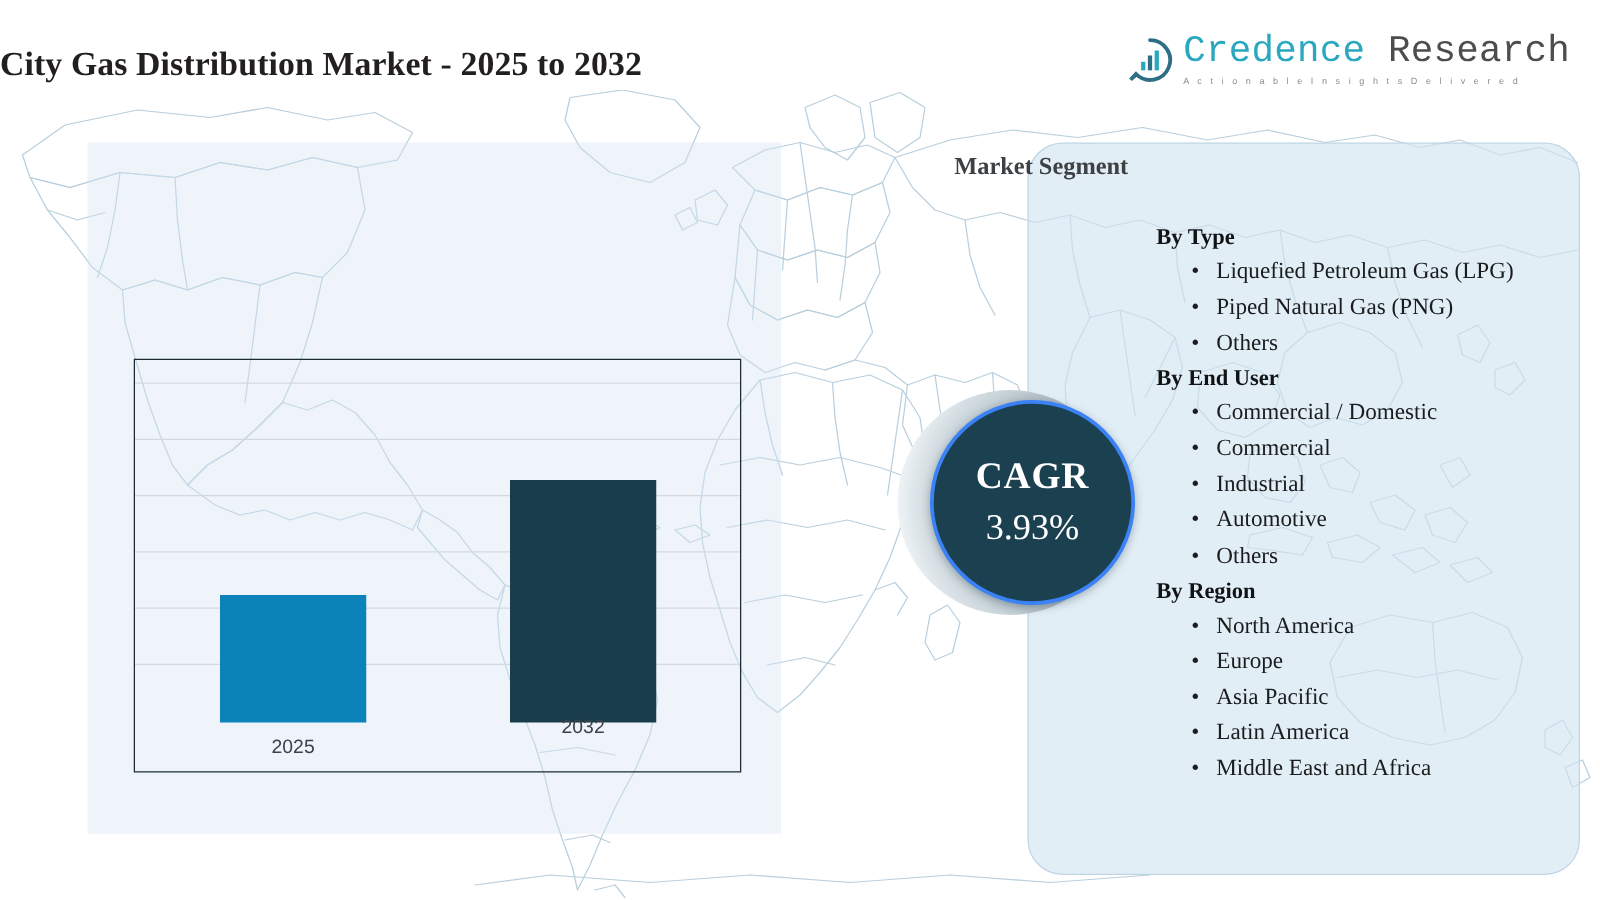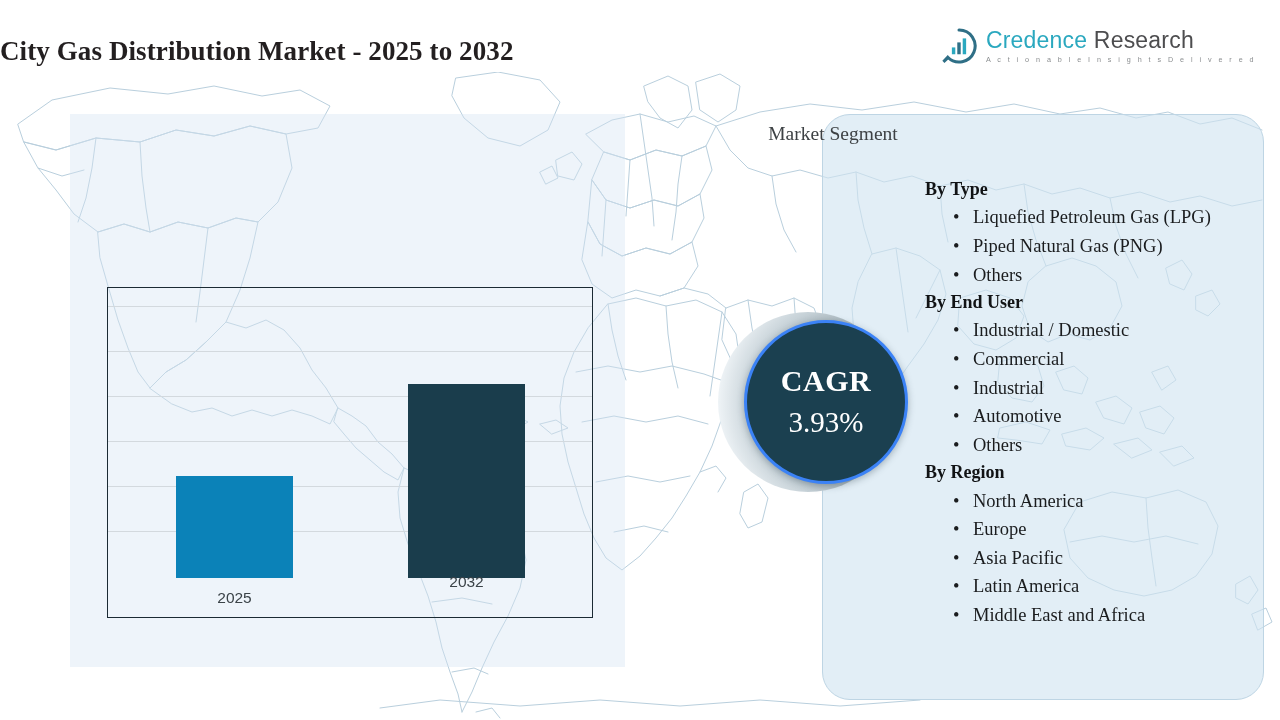--- a/index.html
+++ b/index.html
@@ -59,8 +59,8 @@
   .logo-mark { width: 38px; height: 38px; flex: 0 0 38px; }
   .logo-text { display: flex; flex-direction: column; line-height: 1; }
   .logo-name {
-    font-family: Liberation Sans, sans-serif;
-    font-size: 23px;
+    font-family: Liberation Mono, monospace;
+    font-size: 30px;
     color: #4d4d4f;
     letter-spacing: 0.2px;
     white-space: nowrap;

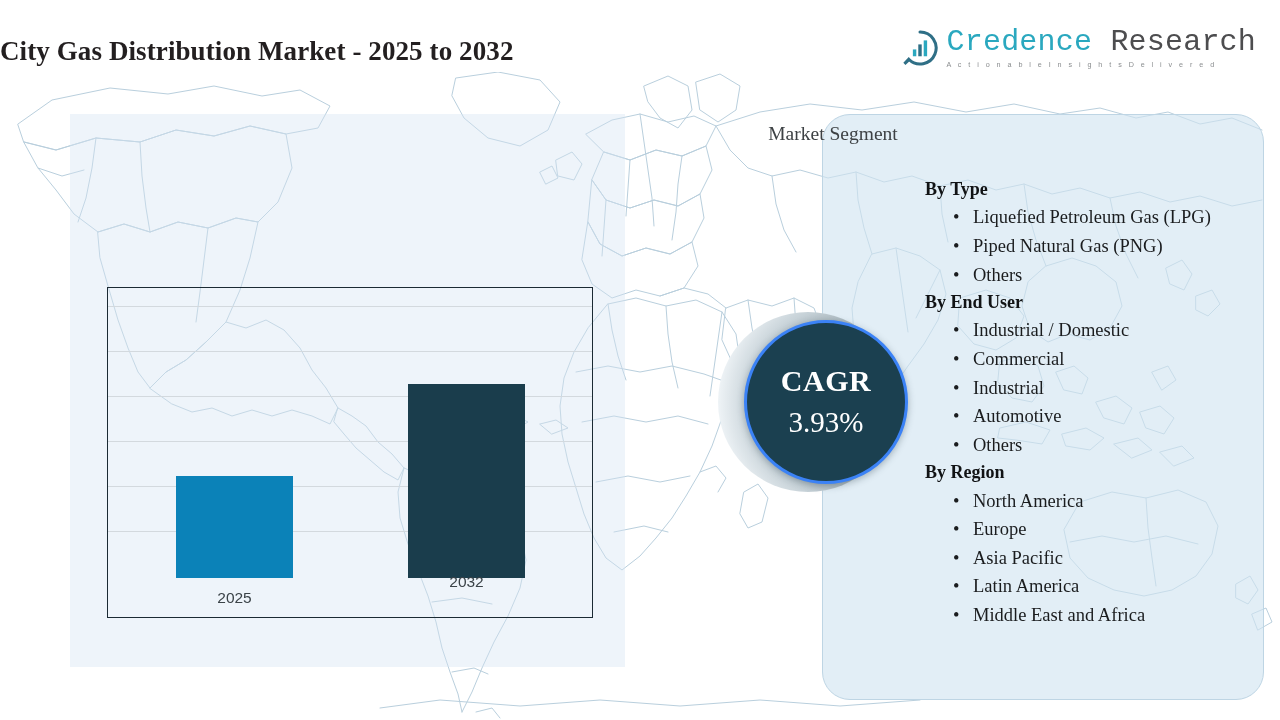--- a/index.html
+++ b/index.html
@@ -218,7 +218,7 @@
     text-align: center;
     padding-left: 386px;
     font-size: 19.5px;
-    font-weight: normal;
+    font-weight: bold;
     color: #3d4144;
     z-index: 4;
   }

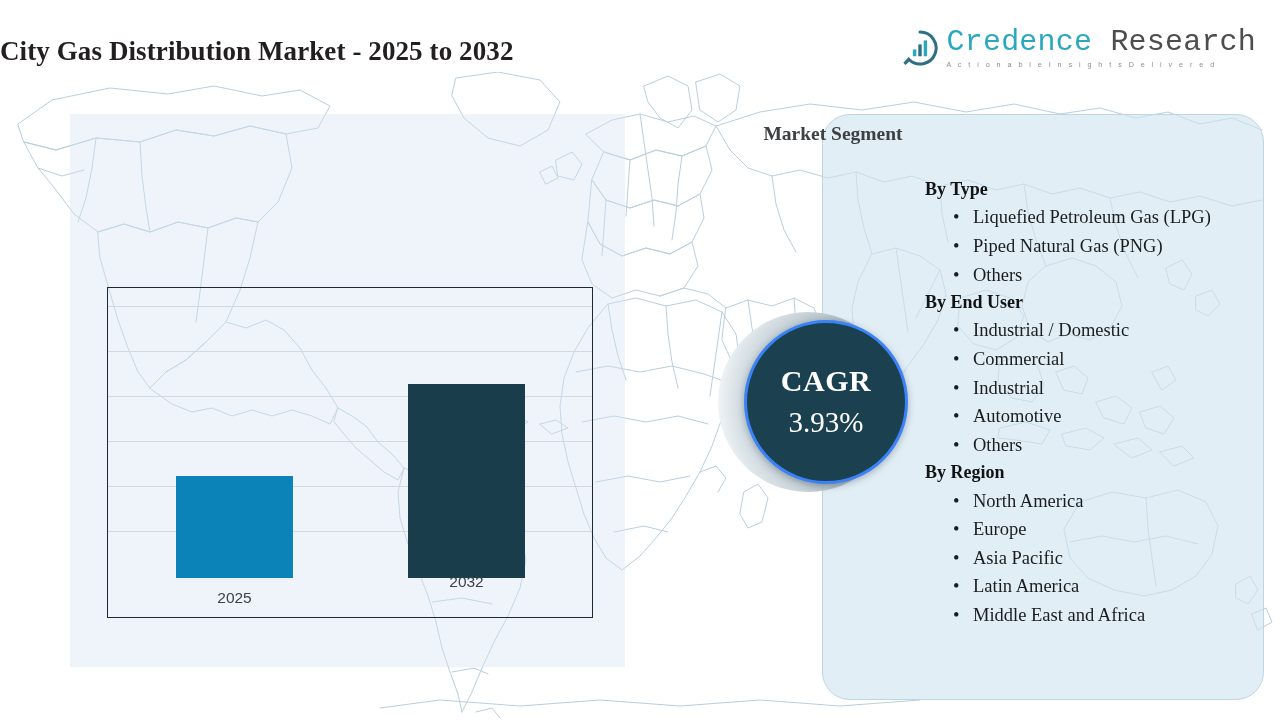--- a/index.html
+++ b/index.html
@@ -427,7 +427,7 @@
   <div class="seg-group">
     <div class="seg-title">By End User</div>
     <ul class="seg-list">
-      <li><span class="dot">•</span><span>Industrial / Domestic</span></li>
+      <li><span class="dot">•</span><span>Commercial / Domestic</span></li>
       <li><span class="dot">•</span><span>Commercial</span></li>
       <li><span class="dot">•</span><span>Industrial</span></li>
       <li><span class="dot">•</span><span>Automotive</span></li>

